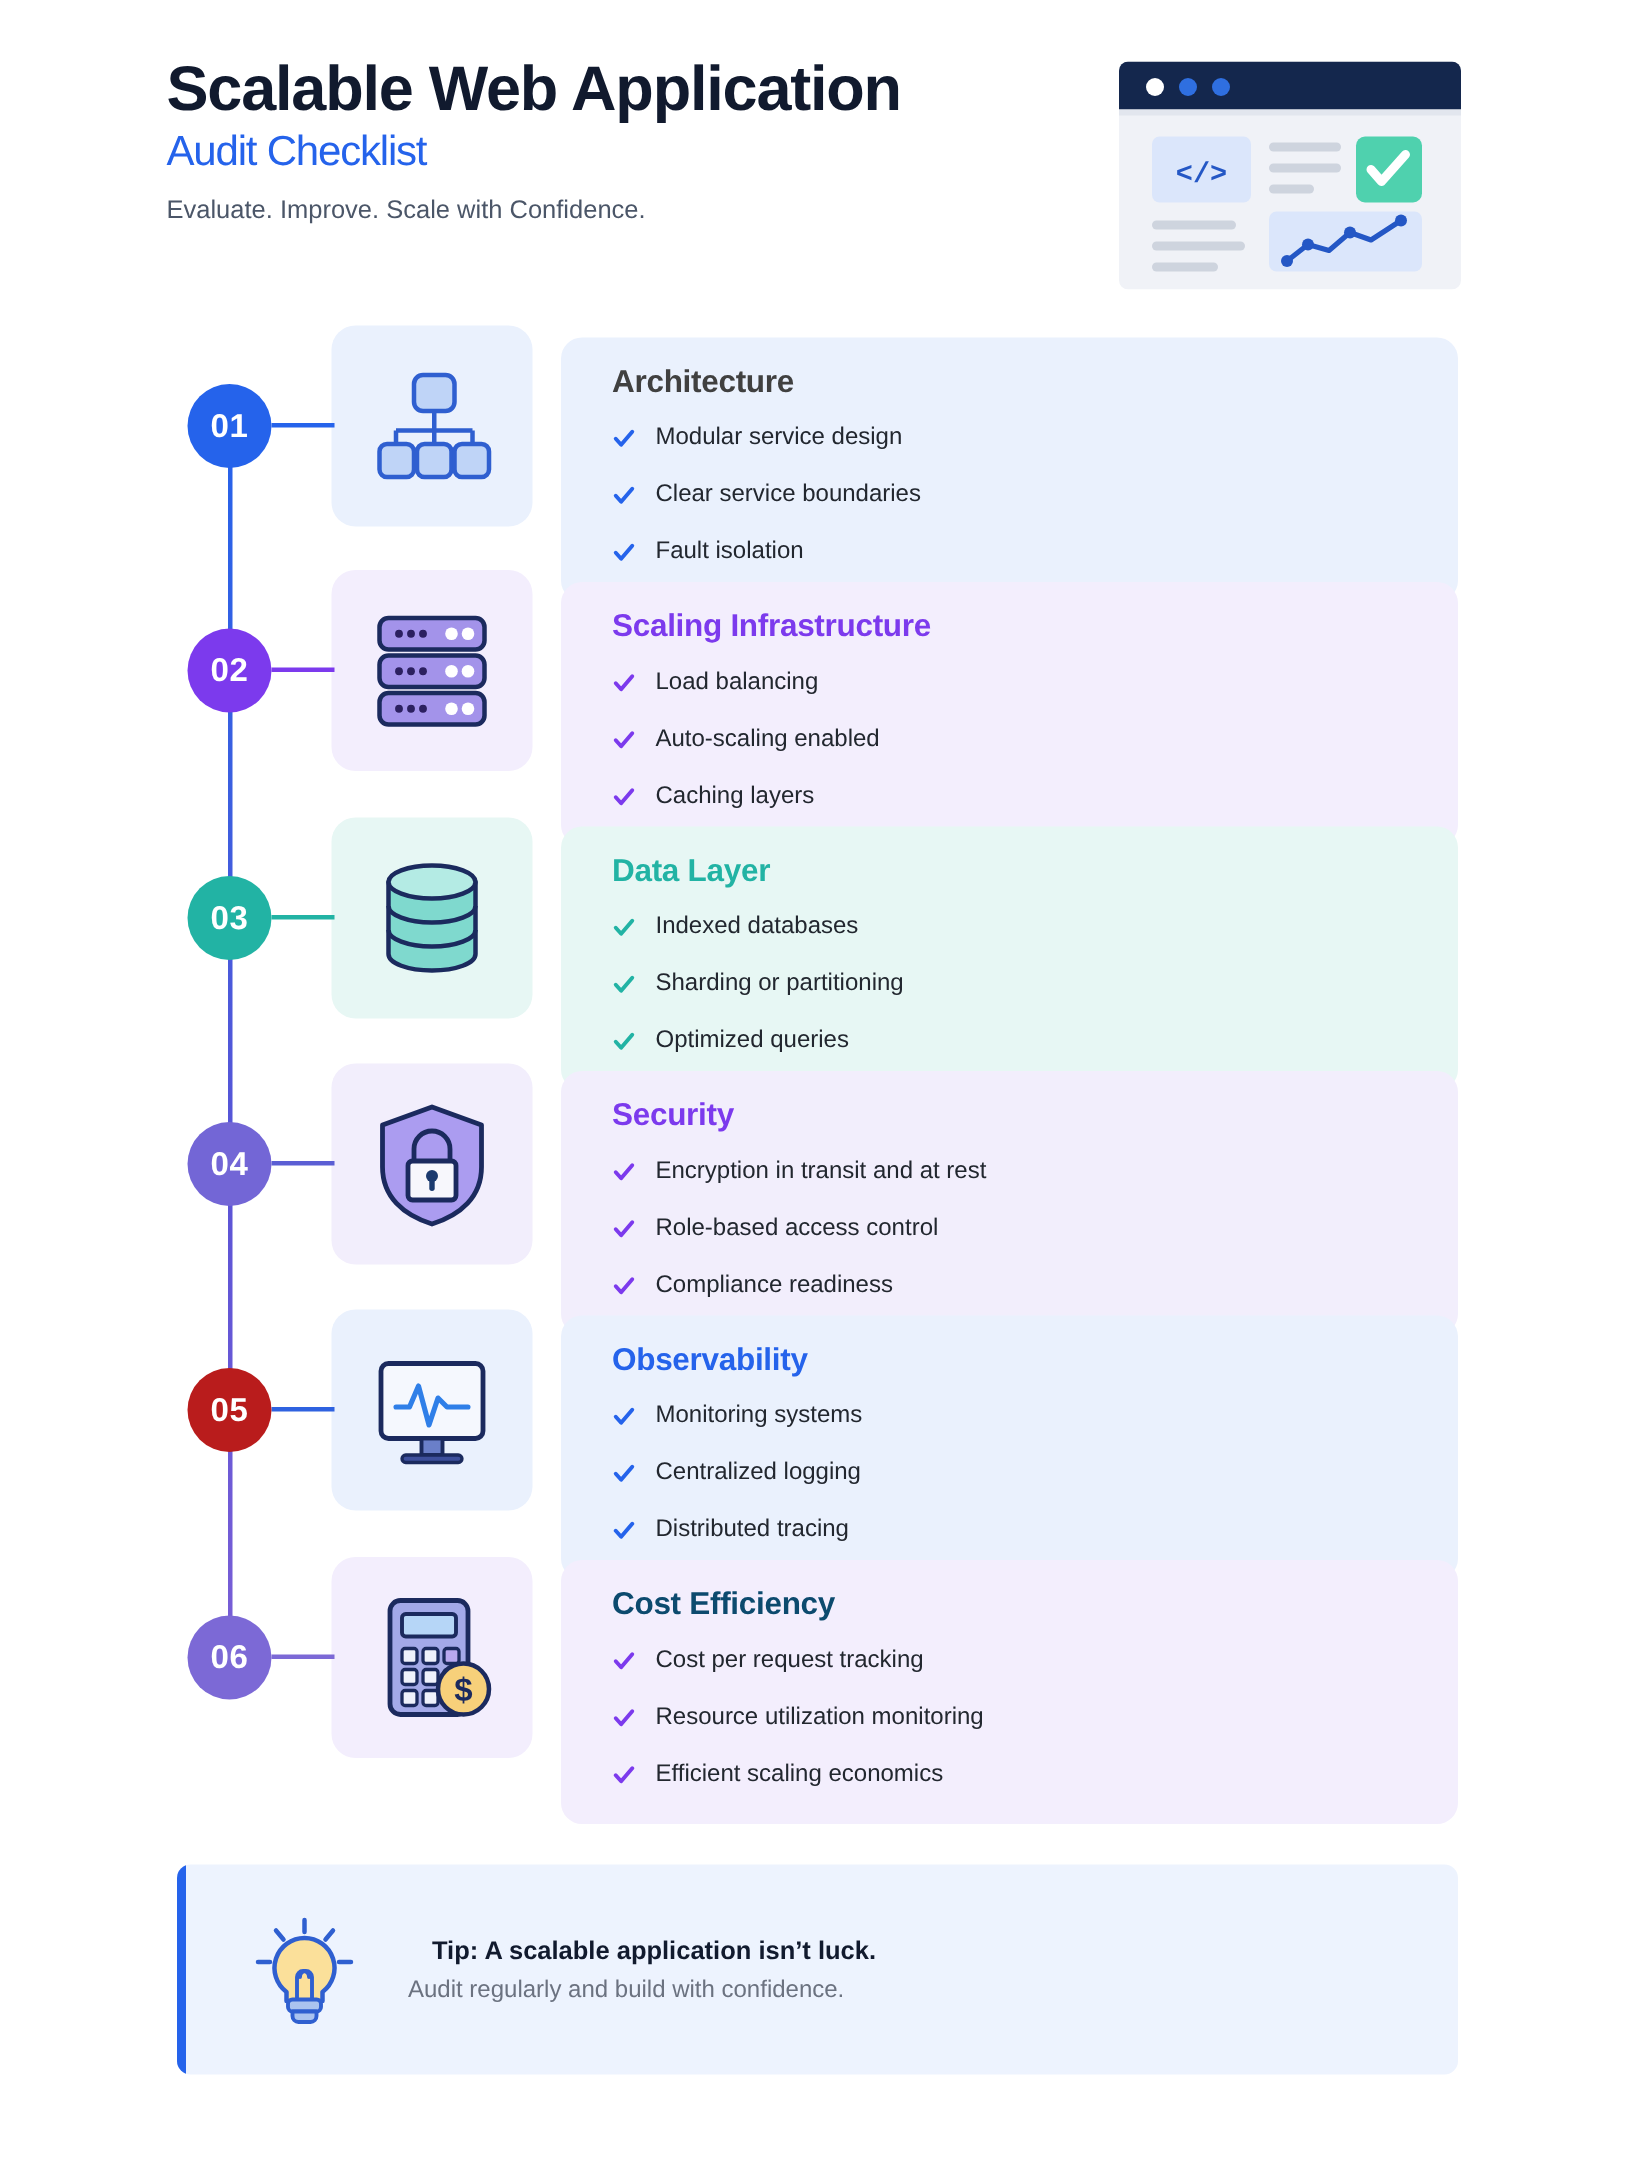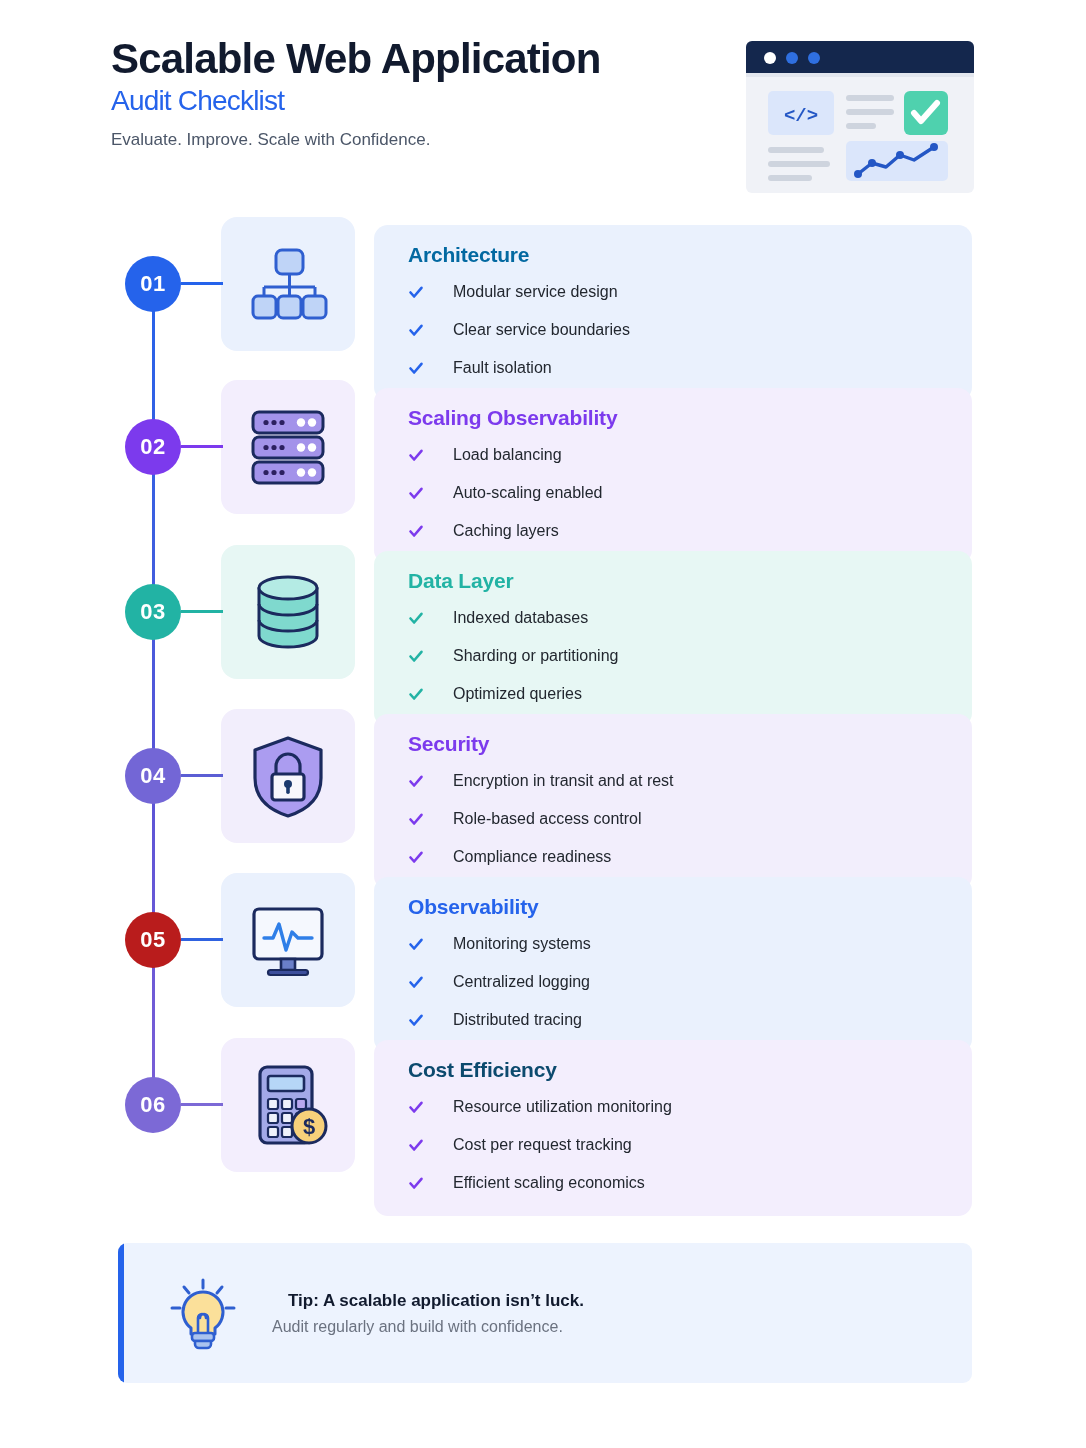--- a/index.html
+++ b/index.html
@@ -133,7 +133,7 @@
         </svg>
       </div>
       <div class="card" style="top:11px;background:#eaf1fd;">
-        <div class="card-title" style="color:#0369a1;">Architecture</div>
+        <div class="card-title" style="color:#404040;">Architecture</div>
         <ul class="check-list">
           <li class="check-item">
             <svg class="chk" viewBox="0 0 16 16">

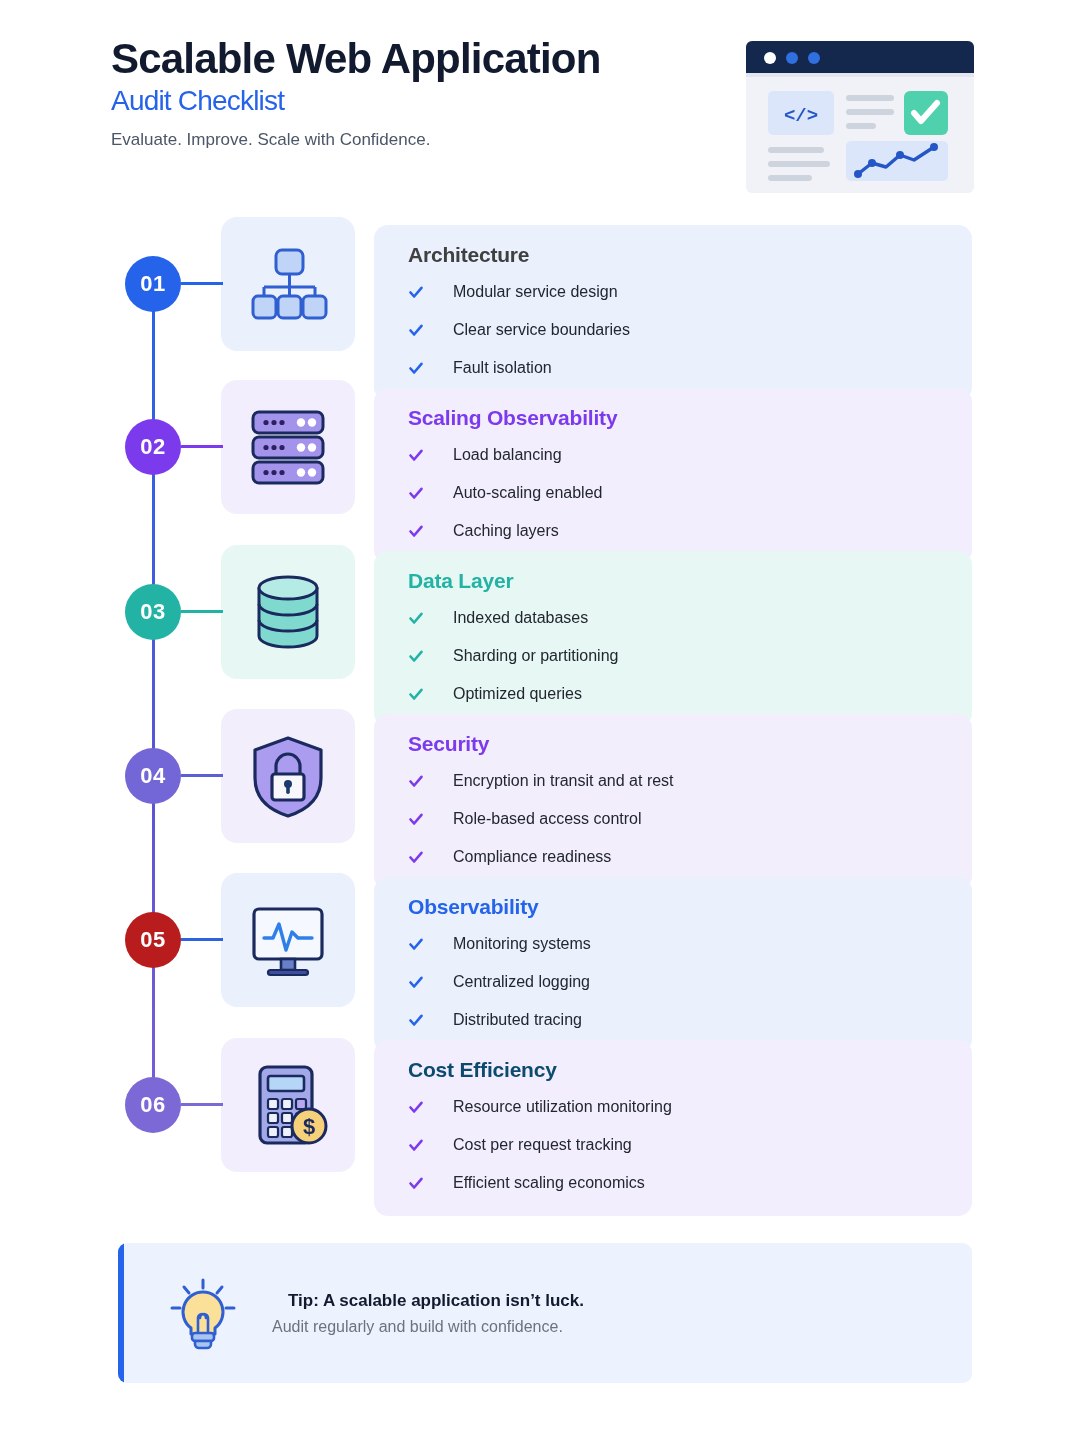--- a/index.html
+++ b/index.html
@@ -62,7 +62,7 @@
   }
   .check-list { list-style:none; }
   .check-item {
-    display:flex; align-items:flex-start; gap:29px;
+    display:flex; align-items:flex-start; gap:13px;
     font-size:16px; color:#22272f; line-height:1.0; padding:5.5px 0;margin-top:11px;
   }
   .chk { width:16px; height:16px; flex:0 0 16px; }

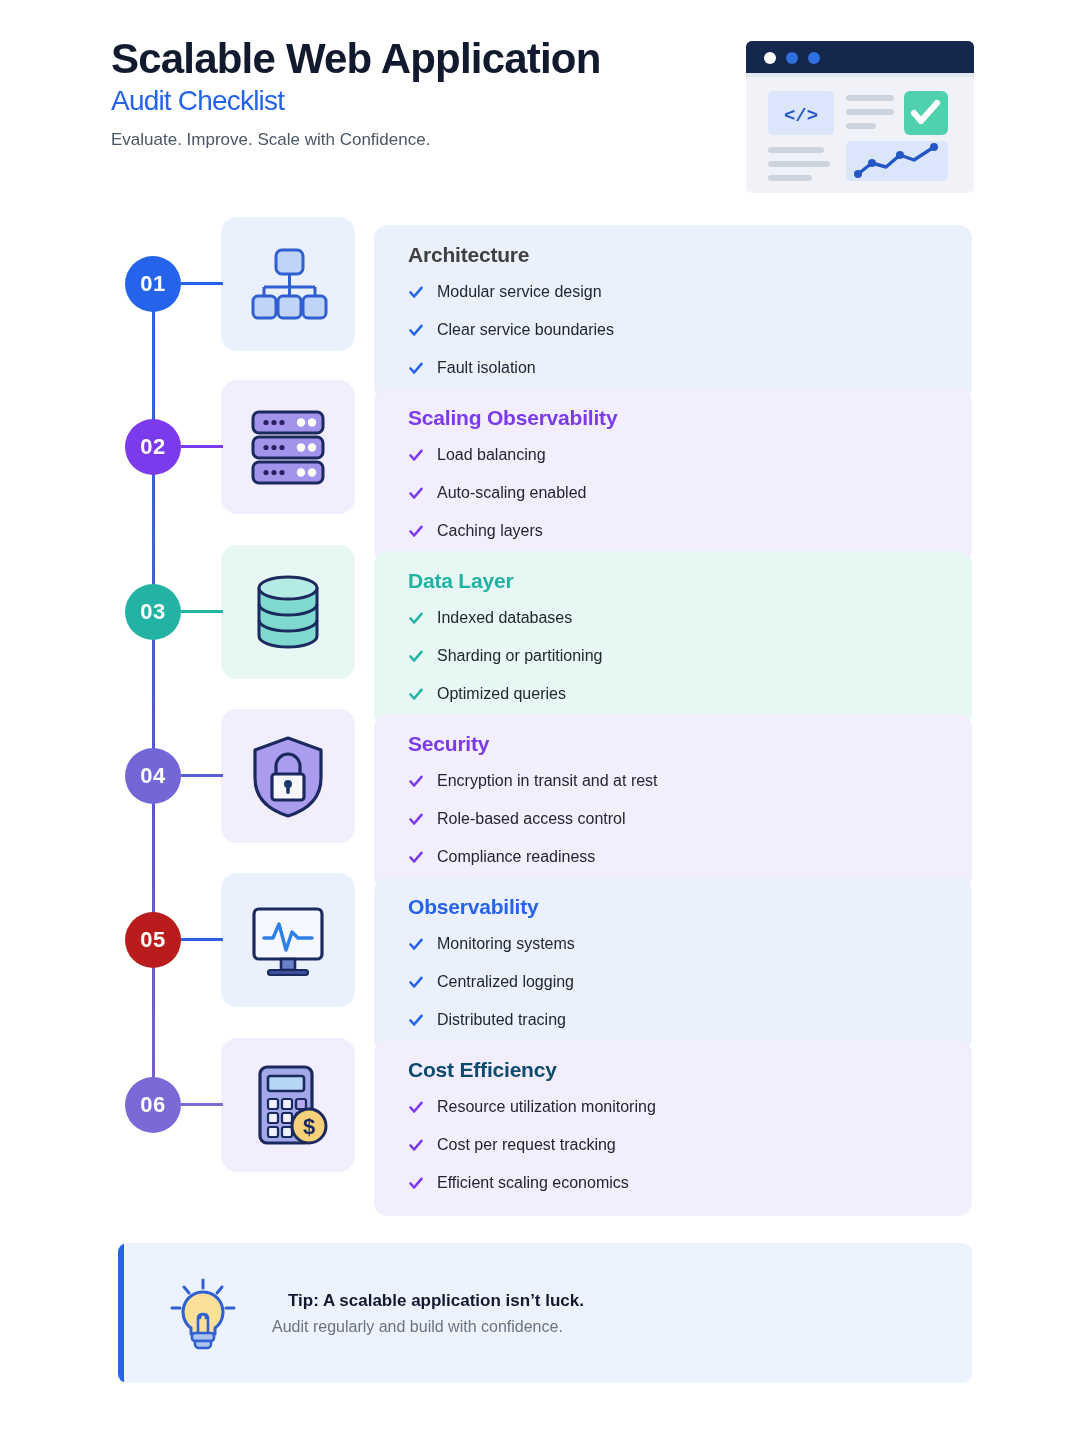--- a/index.html
+++ b/index.html
@@ -189,7 +189,7 @@
         </svg>
       </div>
       <div class="card" style="top:11px;background:#f3eefd;">
-        <div class="card-title" style="color:#7c3aed;">Scaling Observability</div>
+        <div class="card-title" style="color:#7c3aed;">Scaling Infrastructure</div>
         <ul class="check-list">
           <li class="check-item">
             <svg class="chk" viewBox="0 0 16 16">

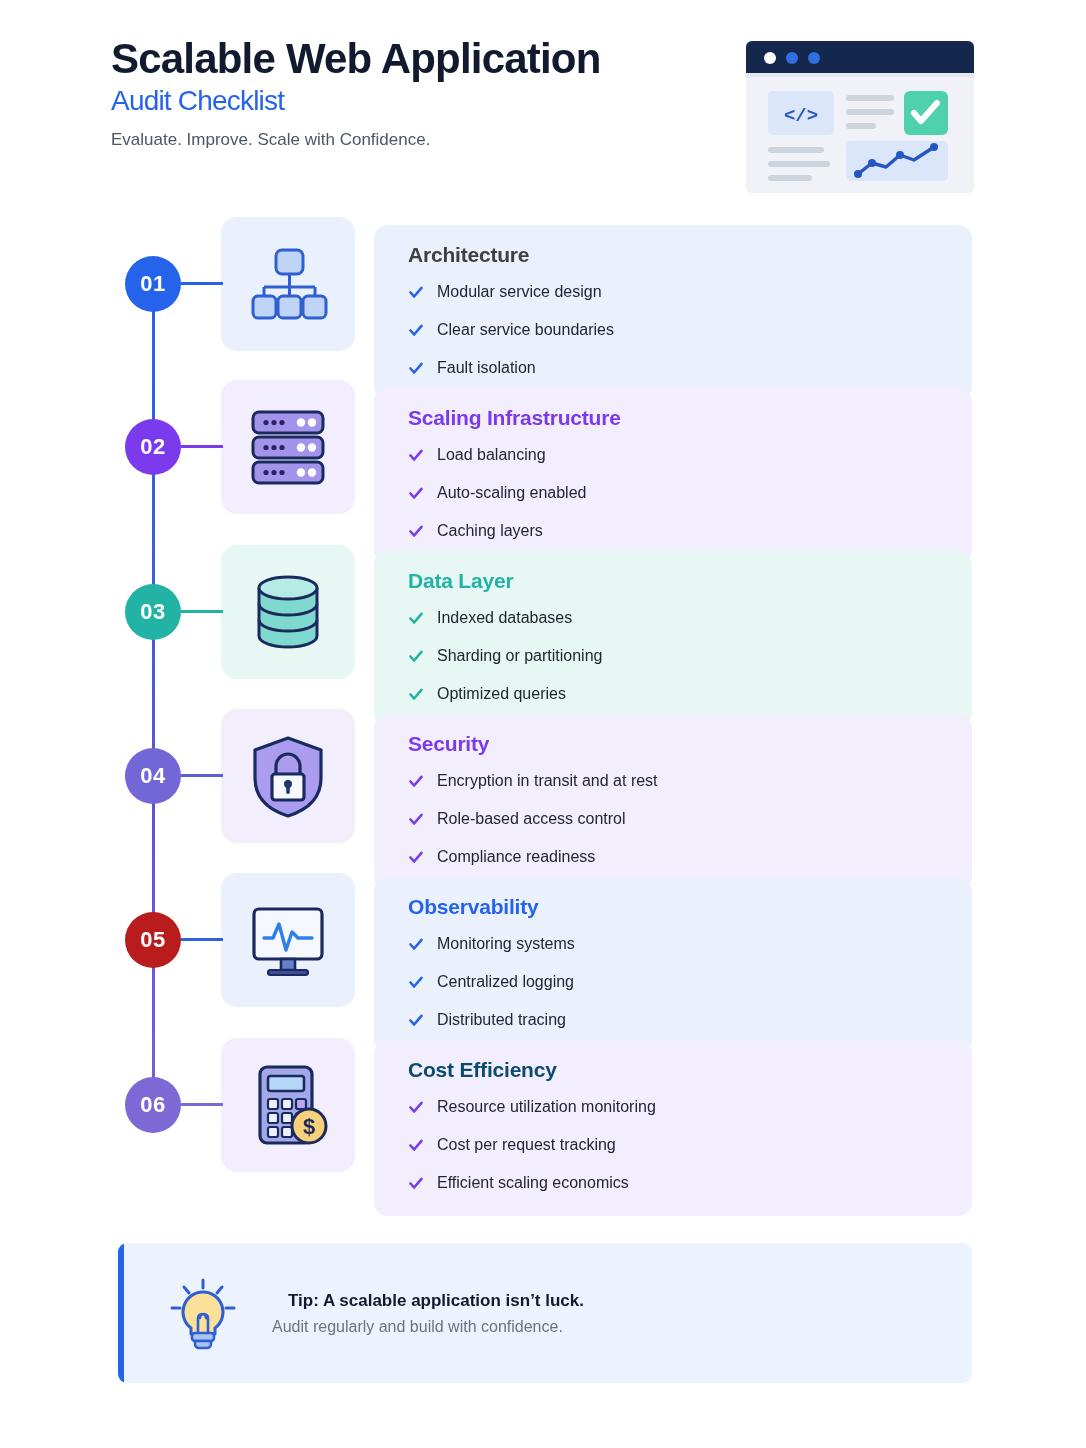--- a/index.html
+++ b/index.html
@@ -349,13 +349,13 @@
             <svg class="chk" viewBox="0 0 16 16">
                 <path d="M2.5 8.5l3.6 4L13.5 3.8" stroke="#7c3aed" stroke-width="2.6" fill="none" stroke-linecap="round" stroke-linejoin="round"></path>
               </svg>
+            <span>Cost per request tracking</span>
+          </li>
+          <li class="check-item">
+            <svg class="chk" viewBox="0 0 16 16">
+                <path d="M2.5 8.5l3.6 4L13.5 3.8" stroke="#7c3aed" stroke-width="2.6" fill="none" stroke-linecap="round" stroke-linejoin="round"></path>
+              </svg>
             <span>Resource utilization monitoring</span>
-          </li>
-          <li class="check-item">
-            <svg class="chk" viewBox="0 0 16 16">
-                <path d="M2.5 8.5l3.6 4L13.5 3.8" stroke="#7c3aed" stroke-width="2.6" fill="none" stroke-linecap="round" stroke-linejoin="round"></path>
-              </svg>
-            <span>Cost per request tracking</span>
           </li>
           <li class="check-item">
             <svg class="chk" viewBox="0 0 16 16">

